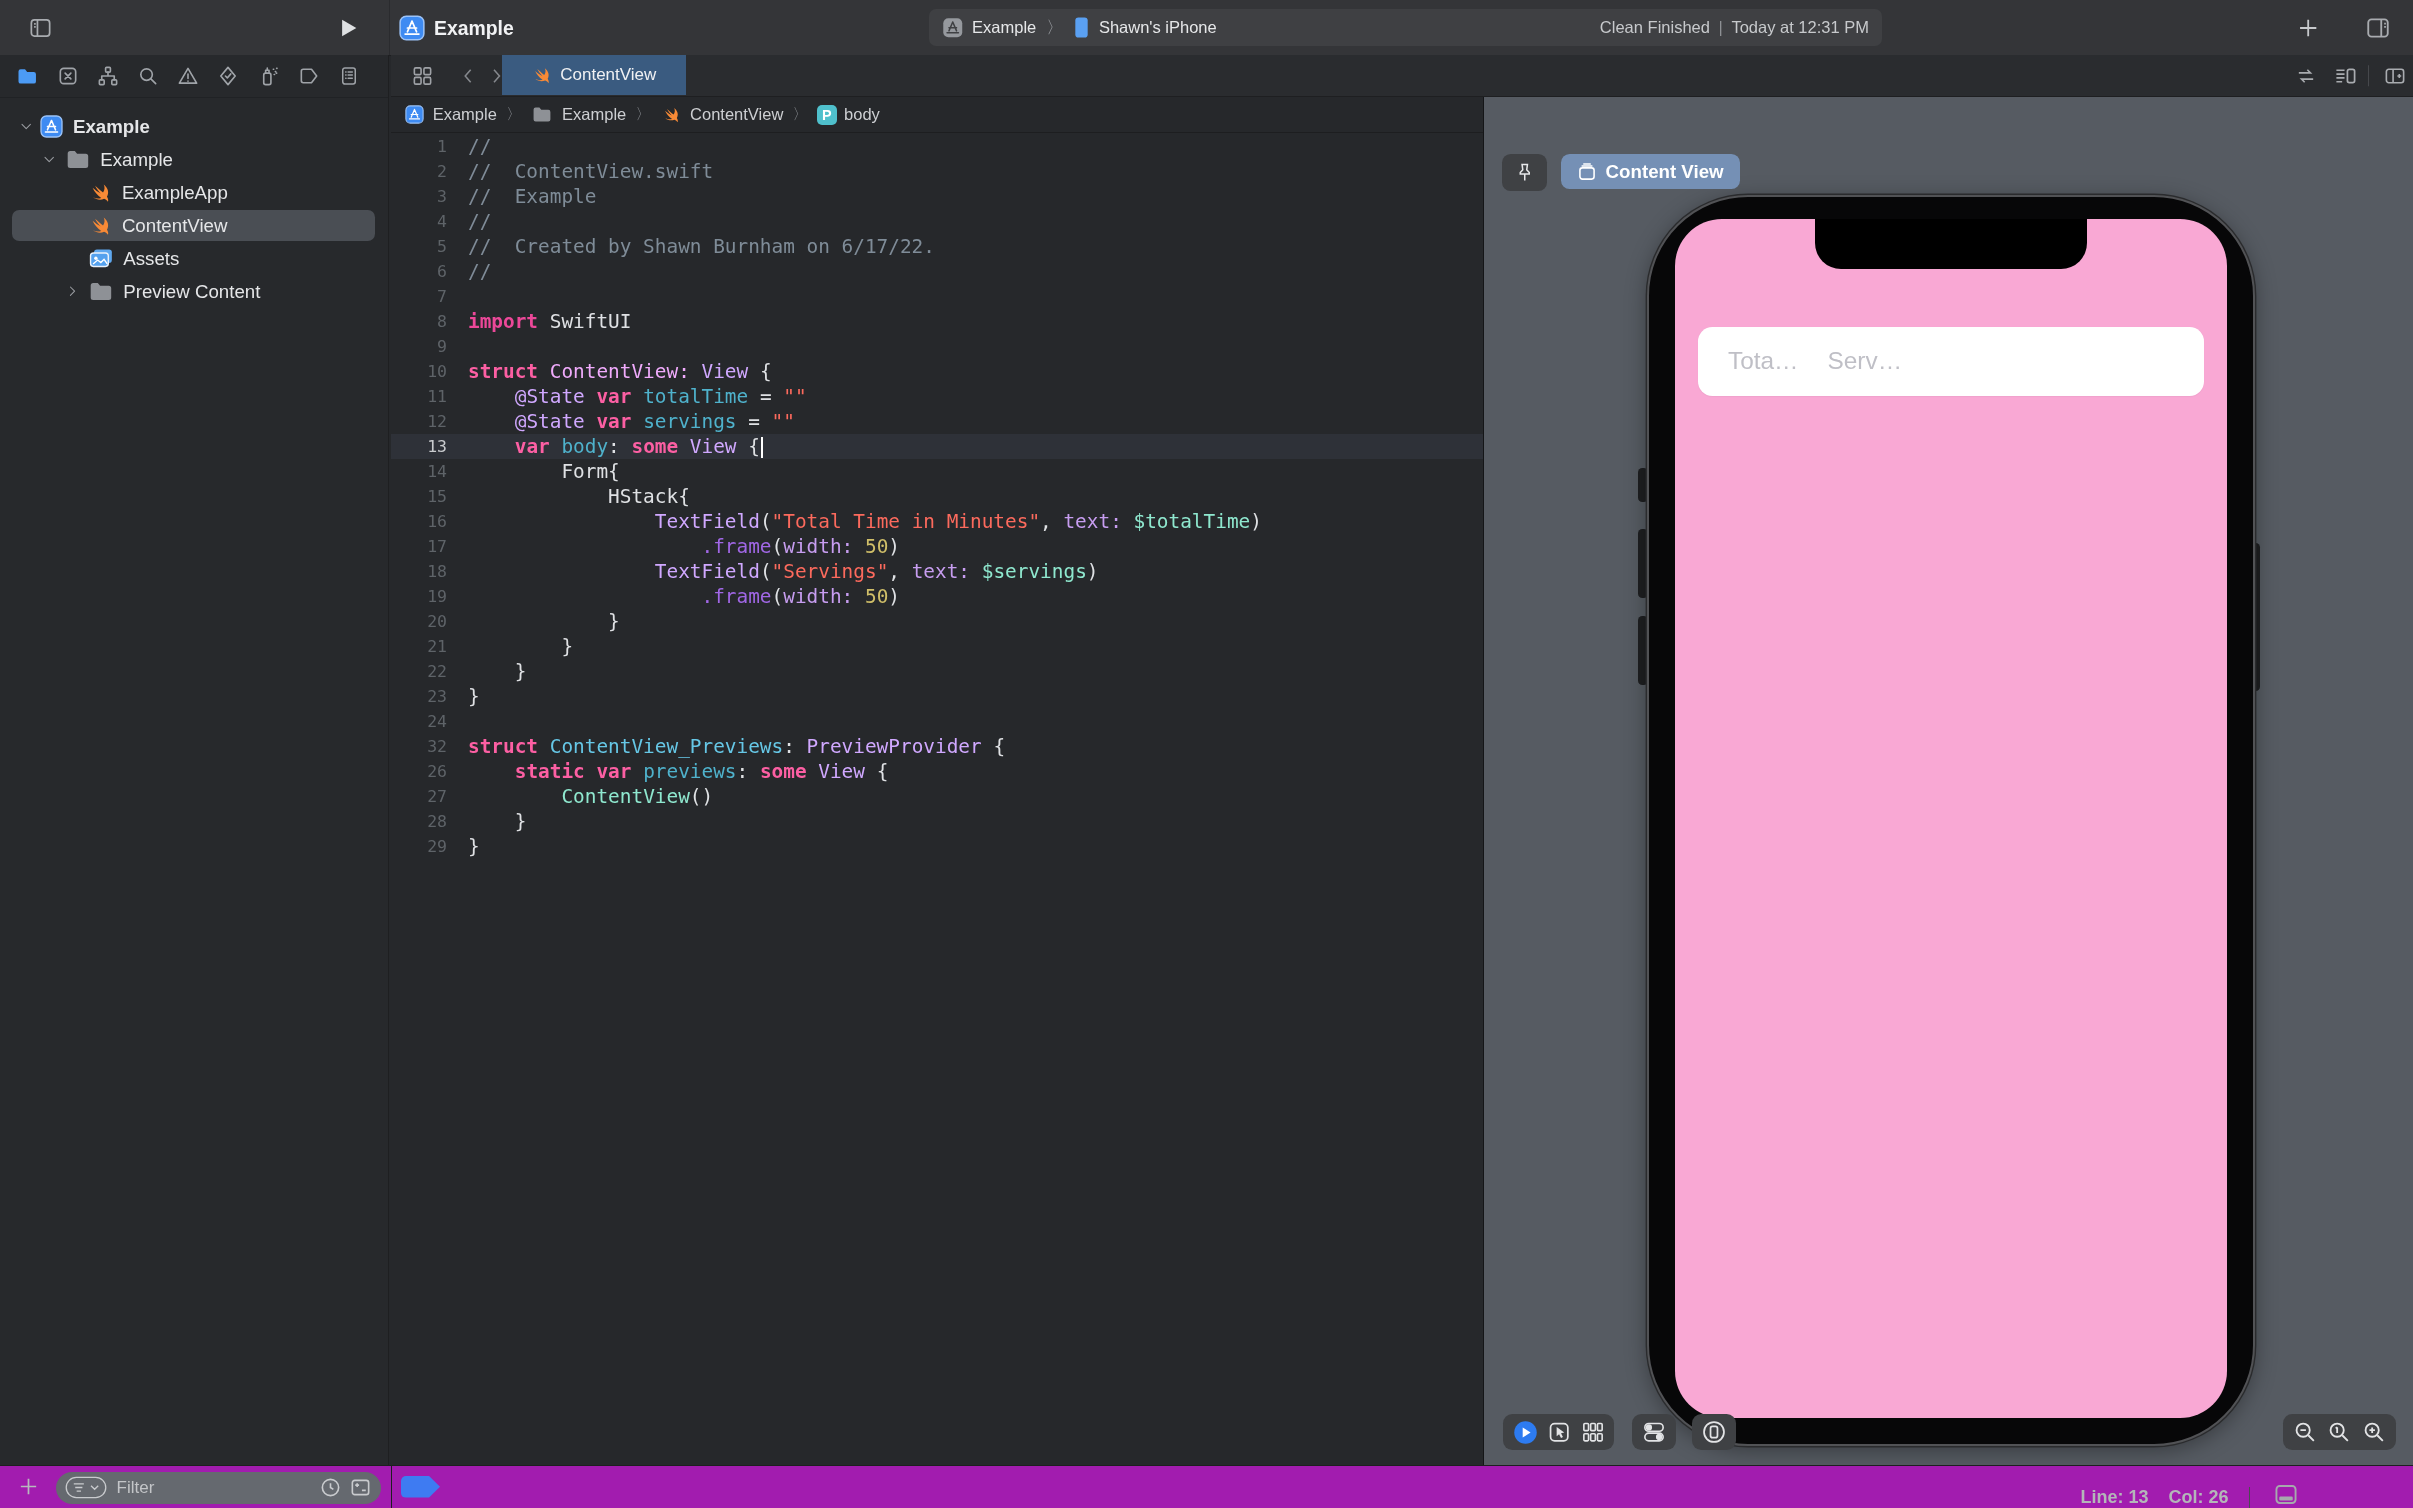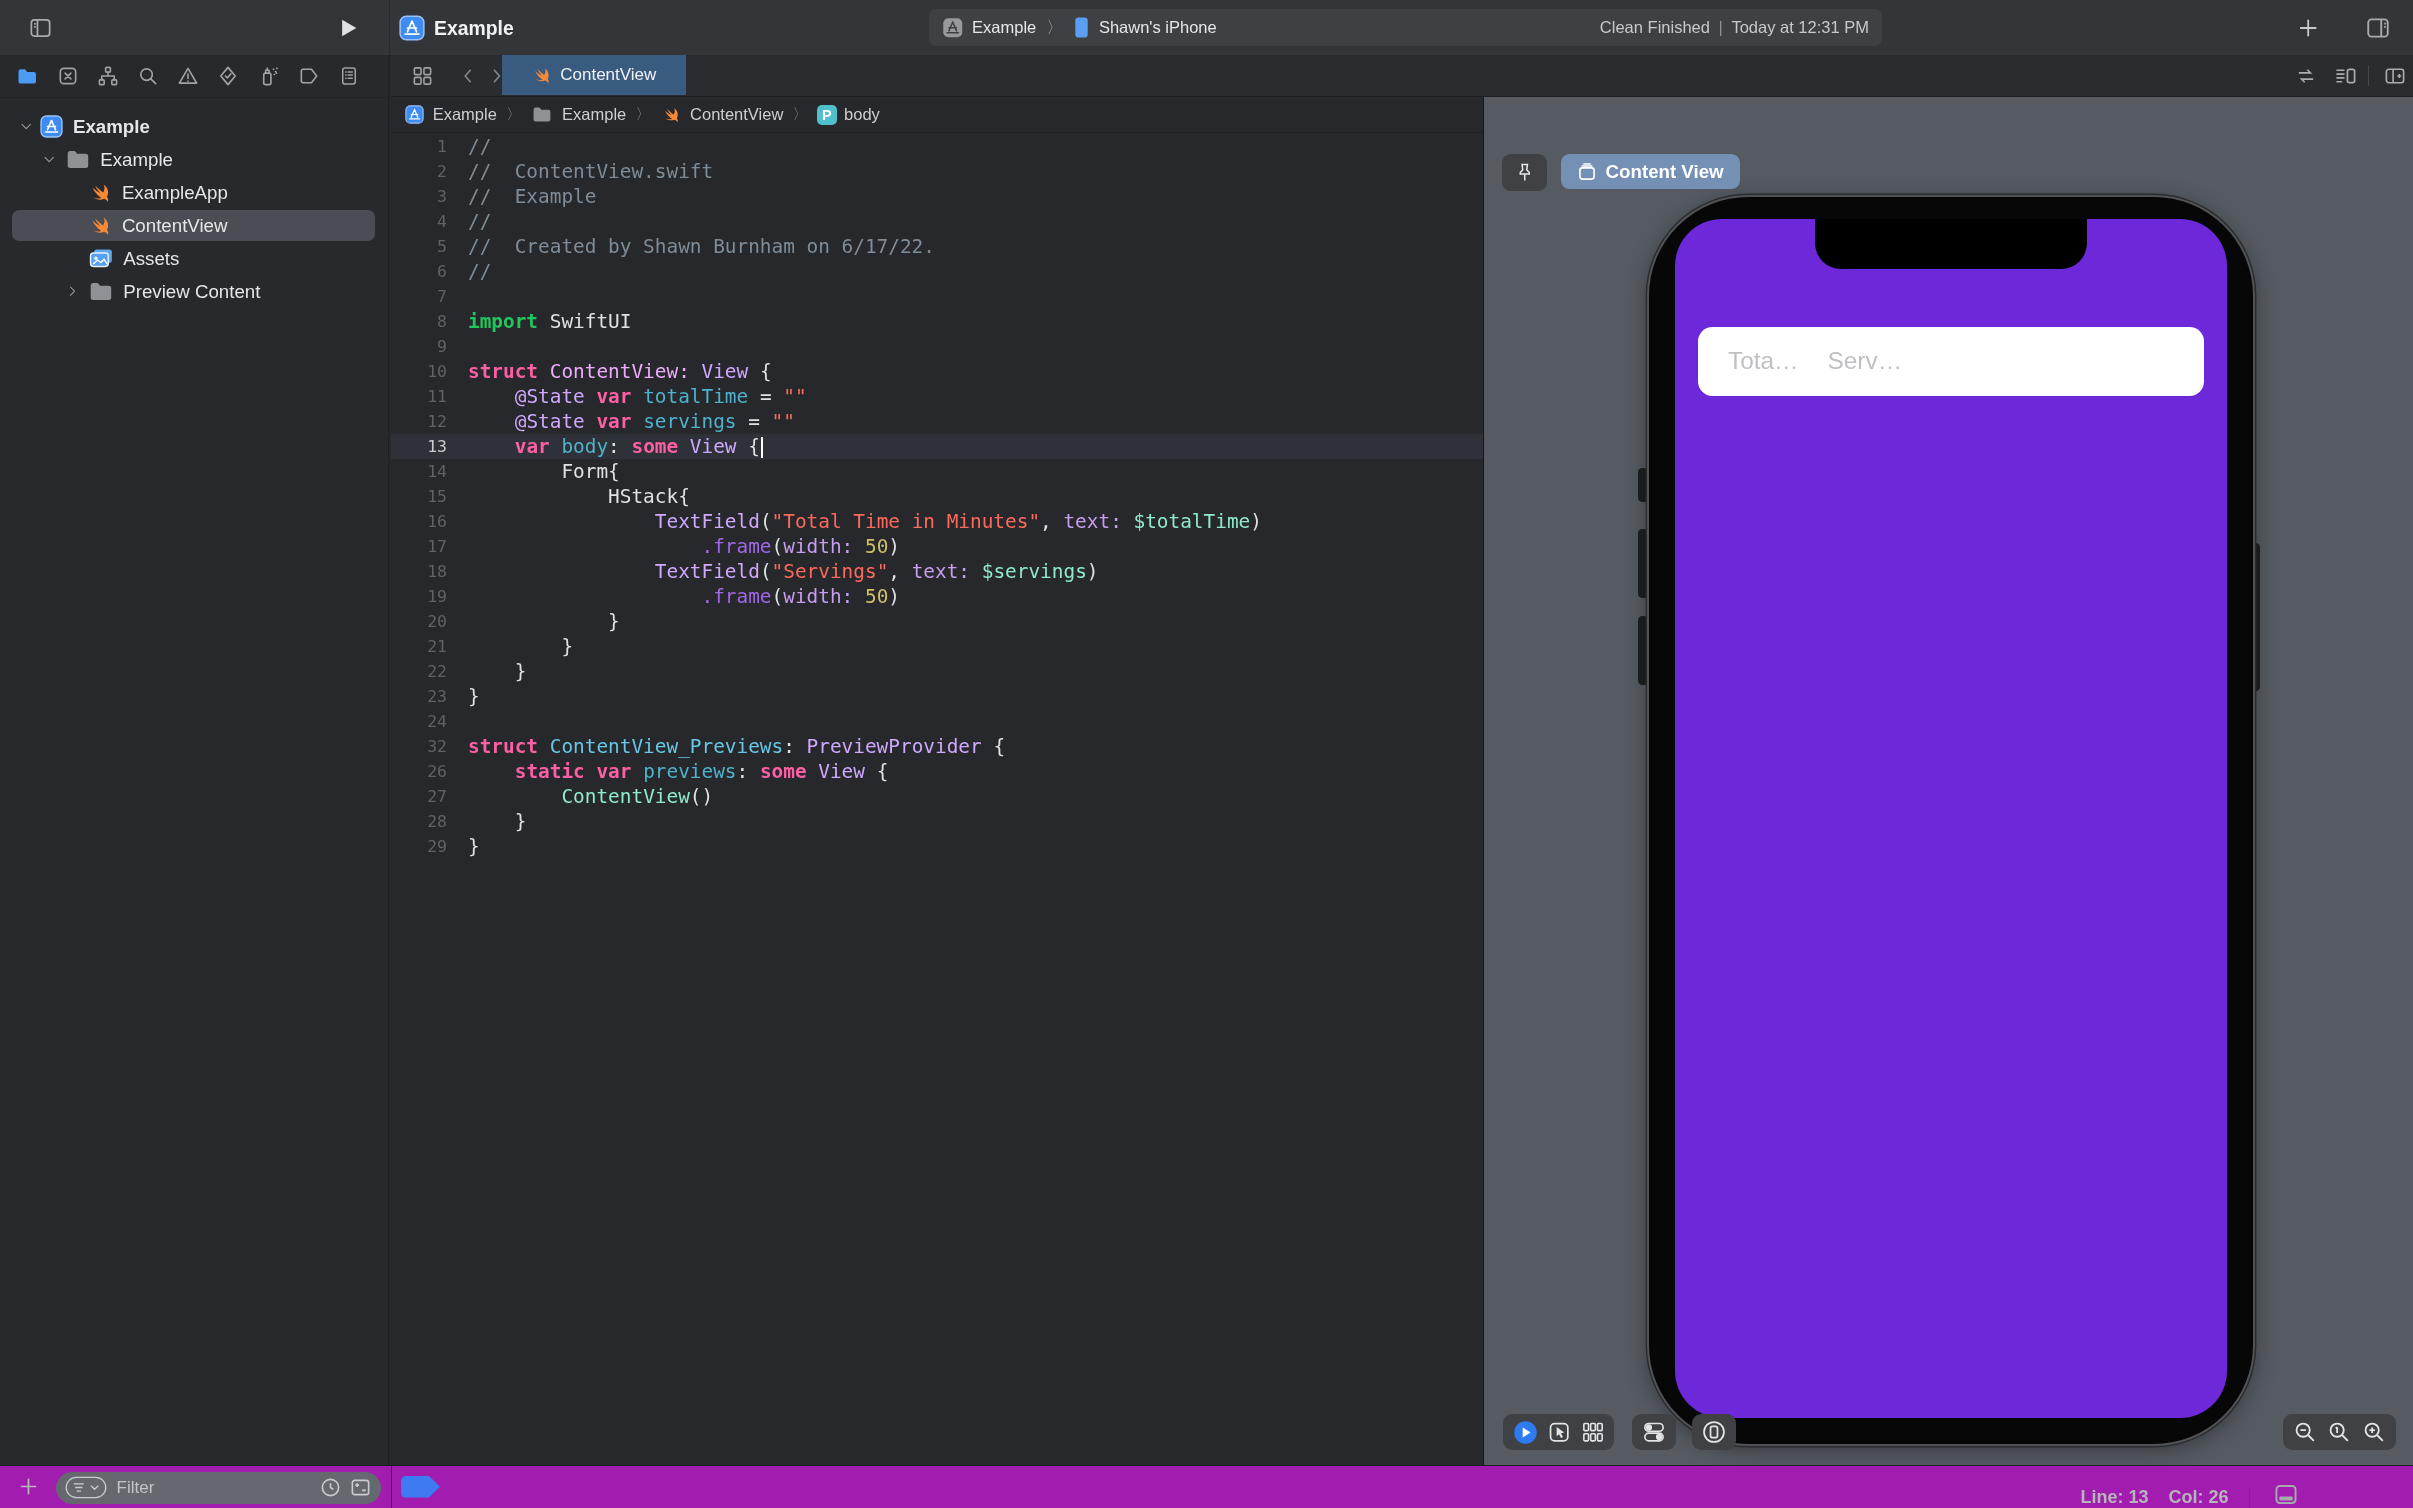--- a/index.html
+++ b/index.html
@@ -356,7 +356,7 @@
     <div class="code-line"><span class="num">5</span><span class="txt"><span class="tok-cm" style="color:#7F8C98">//  Created by Shawn Burnham on 6/17/22.</span></span></div>
     <div class="code-line"><span class="num">6</span><span class="txt"><span class="tok-cm" style="color:#7F8C98">//</span></span></div>
     <div class="code-line"><span class="num">7</span><span class="txt"></span></div>
-    <div class="code-line"><span class="num">8</span><span class="txt"><span class="tok-kw" style="color:#22c55e">import</span><span class="tok-pl" style="color:#DFE1E4"> SwiftUI</span></span></div>
+    <div class="code-line"><span class="num">8</span><span class="txt"><span class="tok-kw" style="color:#ec4899">import</span><span class="tok-pl" style="color:#DFE1E4"> SwiftUI</span></span></div>
     <div class="code-line"><span class="num">9</span><span class="txt"></span></div>
     <div class="code-line"><span class="num">10</span><span class="txt"><span class="tok-kw" style="color:#FC5FA3">struct</span><span class="tok-pl" style="color:#f0abfc"> ContentView: </span><span class="tok-ty" style="color:#D0A8FF">View</span><span class="tok-pl" style="color:#DFE1E4"> {</span></span></div>
     <div class="code-line"><span class="num">11</span><span class="txt"><span class="tok-pl" style="color:#DFE1E4">    </span><span class="tok-ty" style="color:#D0A8FF">@State</span><span class="tok-kw" style="color:#FC5FA3"> var</span><span class="tok-dc" style="color:#4FB2CC"> totalTime</span><span class="tok-pl" style="color:#DFE1E4"> = </span><span class="tok-st" style="color:#FC6A5D">""</span></span></div>

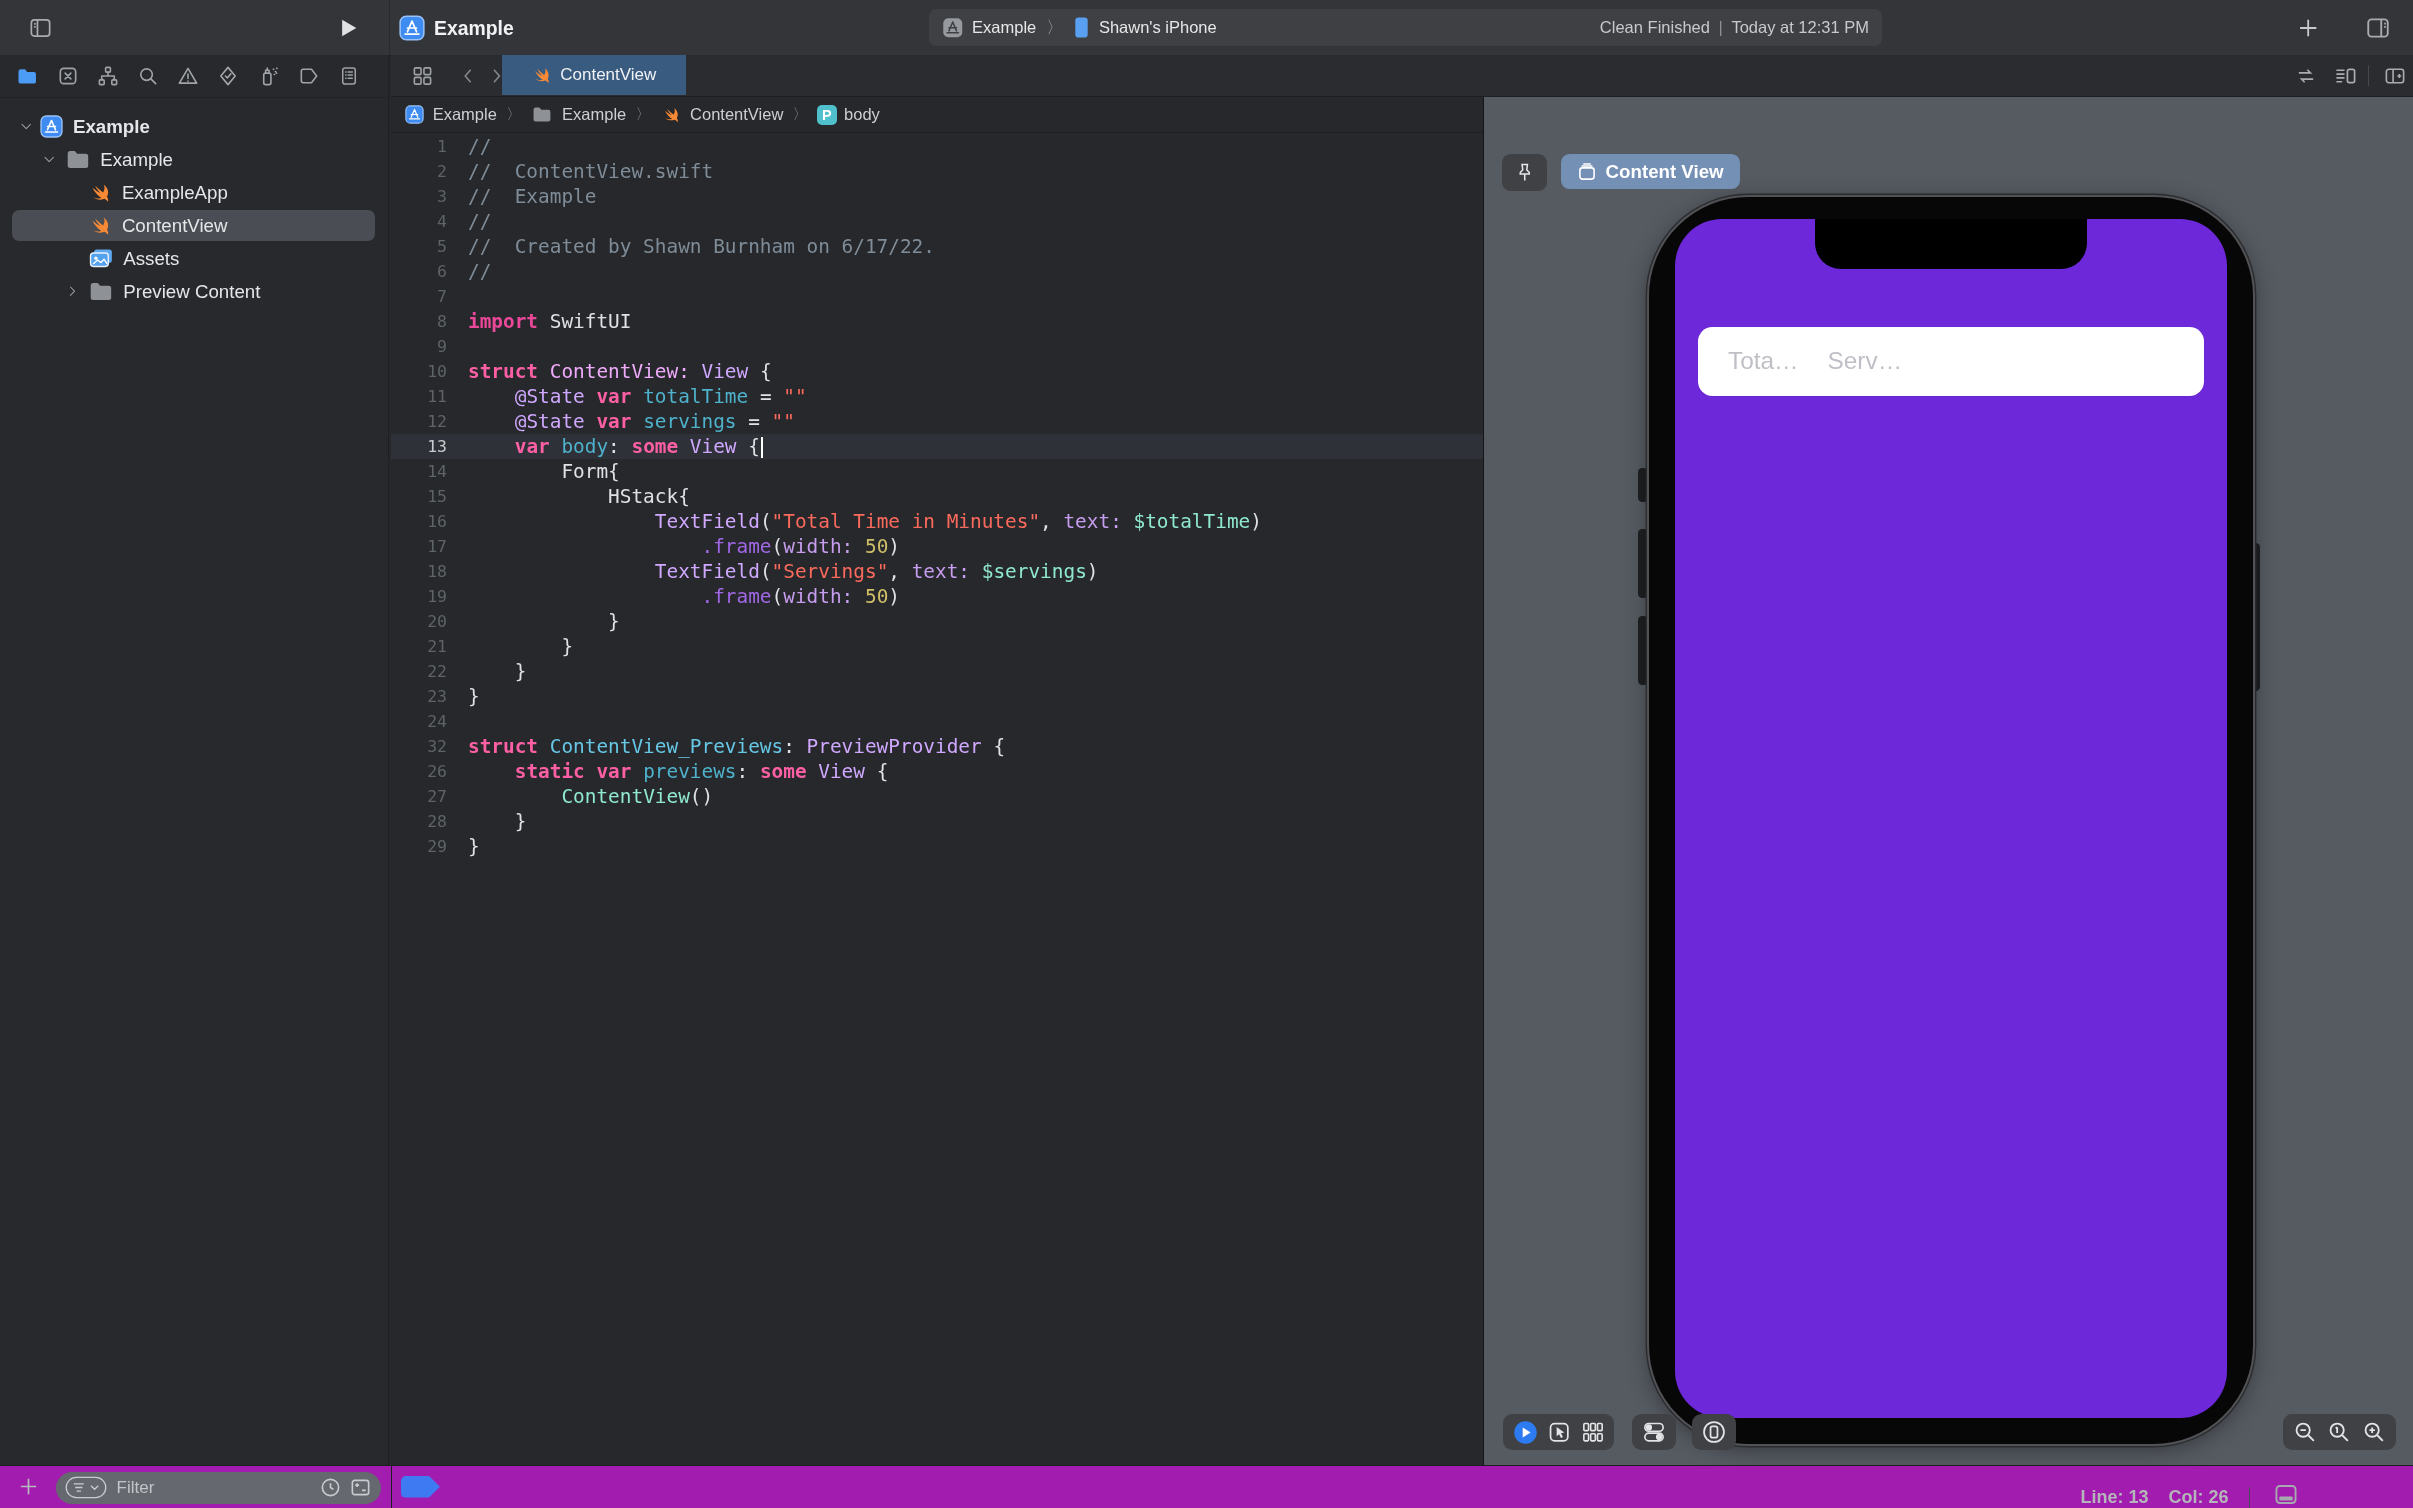--- a/index.html
+++ b/index.html
@@ -71,7 +71,7 @@
   .hw{position:absolute;background:#1E1F21;border-radius:4.3px;}
   #phone{position:absolute;left:163px;top:98px;width:608px;height:1251px;background:#070708;border-radius:101px;
          border:2.9px solid #515255;box-shadow:0 0 0 1.4px #2A2B2D, 0 4.3px 21.5px rgba(0,0,0,.35);box-sizing:border-box;}
-  #screen{position:absolute;left:26px;right:26px;top:21.5px;bottom:26px;background:#6d28d9;border-radius:47px;overflow:hidden;padding-left:32px;}
+  #screen{position:absolute;left:26px;right:26px;top:21.5px;bottom:26px;background:#f9a8d4;border-radius:47px;overflow:hidden;padding-left:32px;}
   #notch{position:absolute;left:50%;top:0;transform:translateX(-50%);width:272px;height:50px;background:#000;
          border-radius:0 0 26px 26px;}
   #form-card{position:absolute;left:23px;right:23px;top:108px;height:69px;background:#FFFFFF;border-radius:14.4px;

